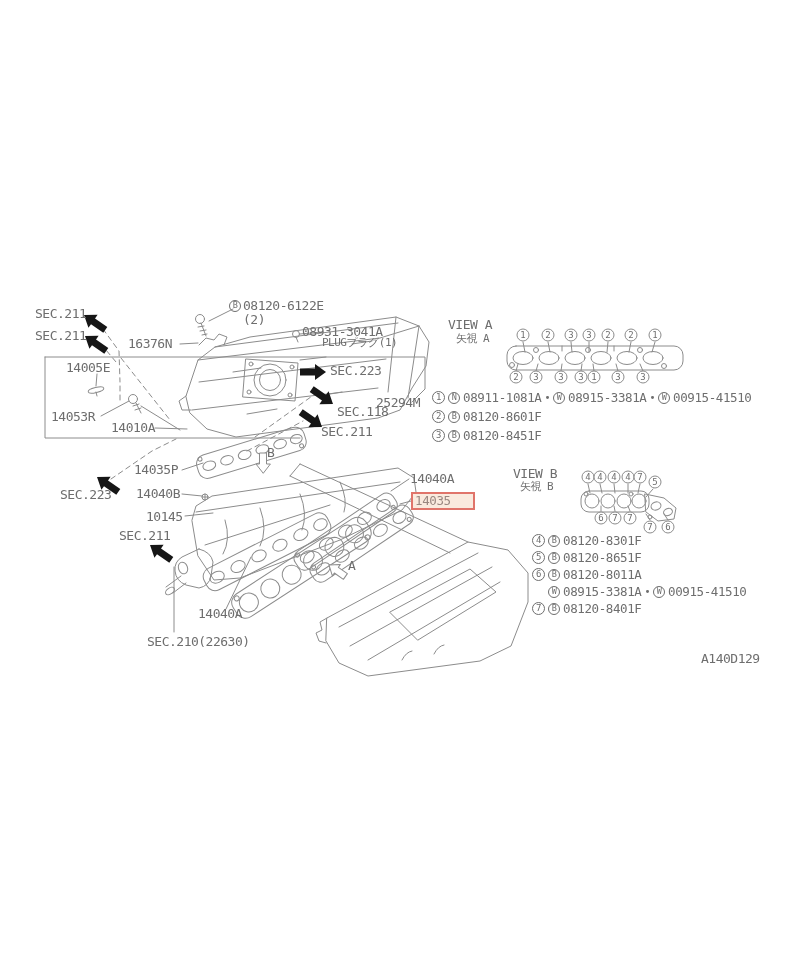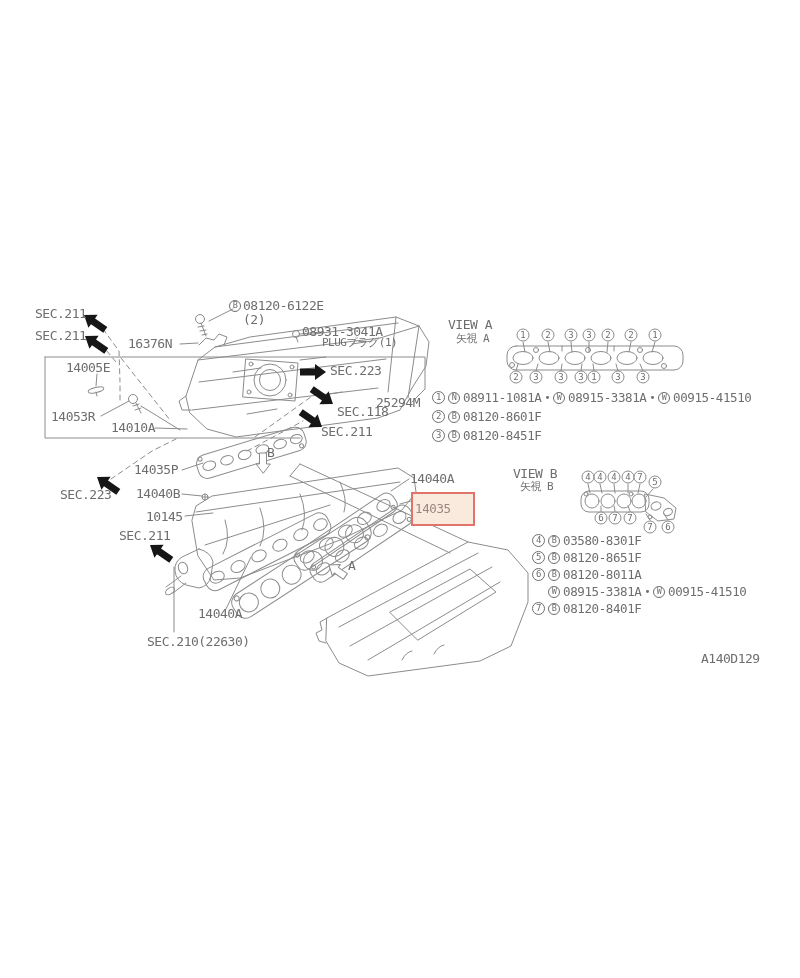--- a/index.html
+++ b/index.html
@@ -23,7 +23,7 @@
            font-size:9px;line-height:1;display:flex;align-items:center;justify-content:center;
            transform:translate(-50%,-50%);color:var(--text);background:#fff;box-sizing:border-box;}
   .hl{position:absolute;border:2px solid var(--hlb);background:var(--hlf);color:var(--hlt);
-      font-size:12.5px;line-height:14px;padding:8px 2px;letter-spacing:-0.4px;}
+      font-size:12.5px;line-height:14px;padding:0 2px;letter-spacing:-0.4px;}
   .sep{font-size:10px;margin:0 0px;}
   .comp{display:flex;align-items:center;gap:2px;}
 </style>

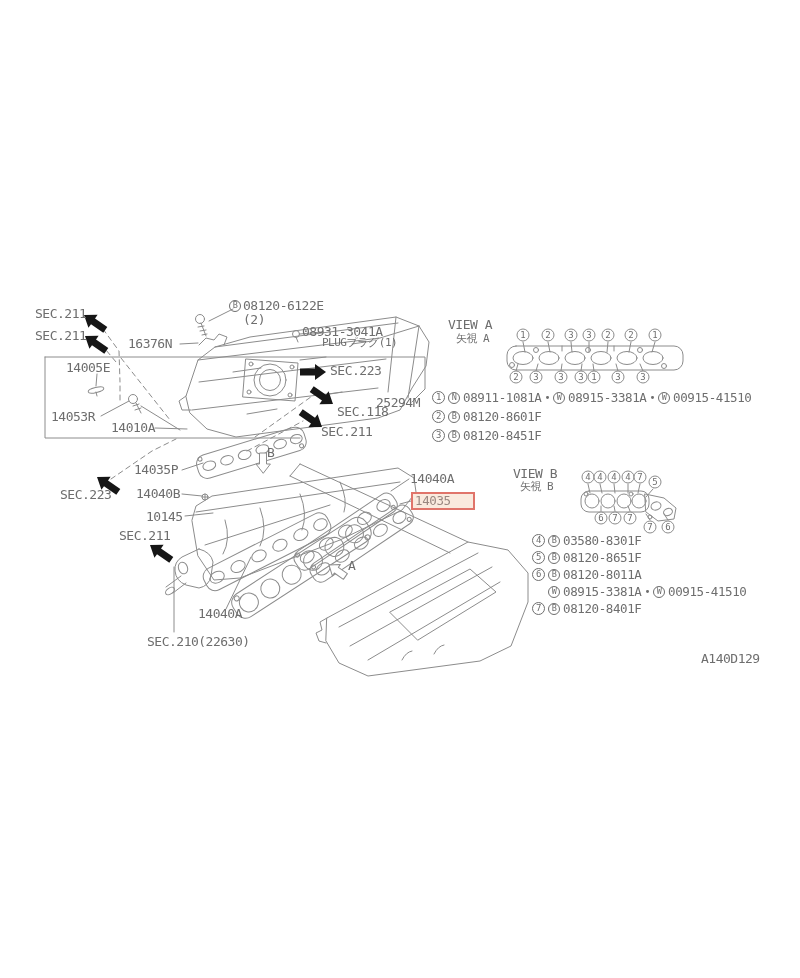--- a/index.html
+++ b/index.html
@@ -369,7 +369,7 @@
       <div class="prow" style="left: 532px; top: 533px;">
         <span class="circ pnum">4</span>
         <span class="circ">B</span>
-        <span>03580-8301F</span>
+        <span>08120-8301F</span>
       </div>
       <div class="prow" style="left: 532px; top: 550px;">
         <span class="circ pnum">5</span>

